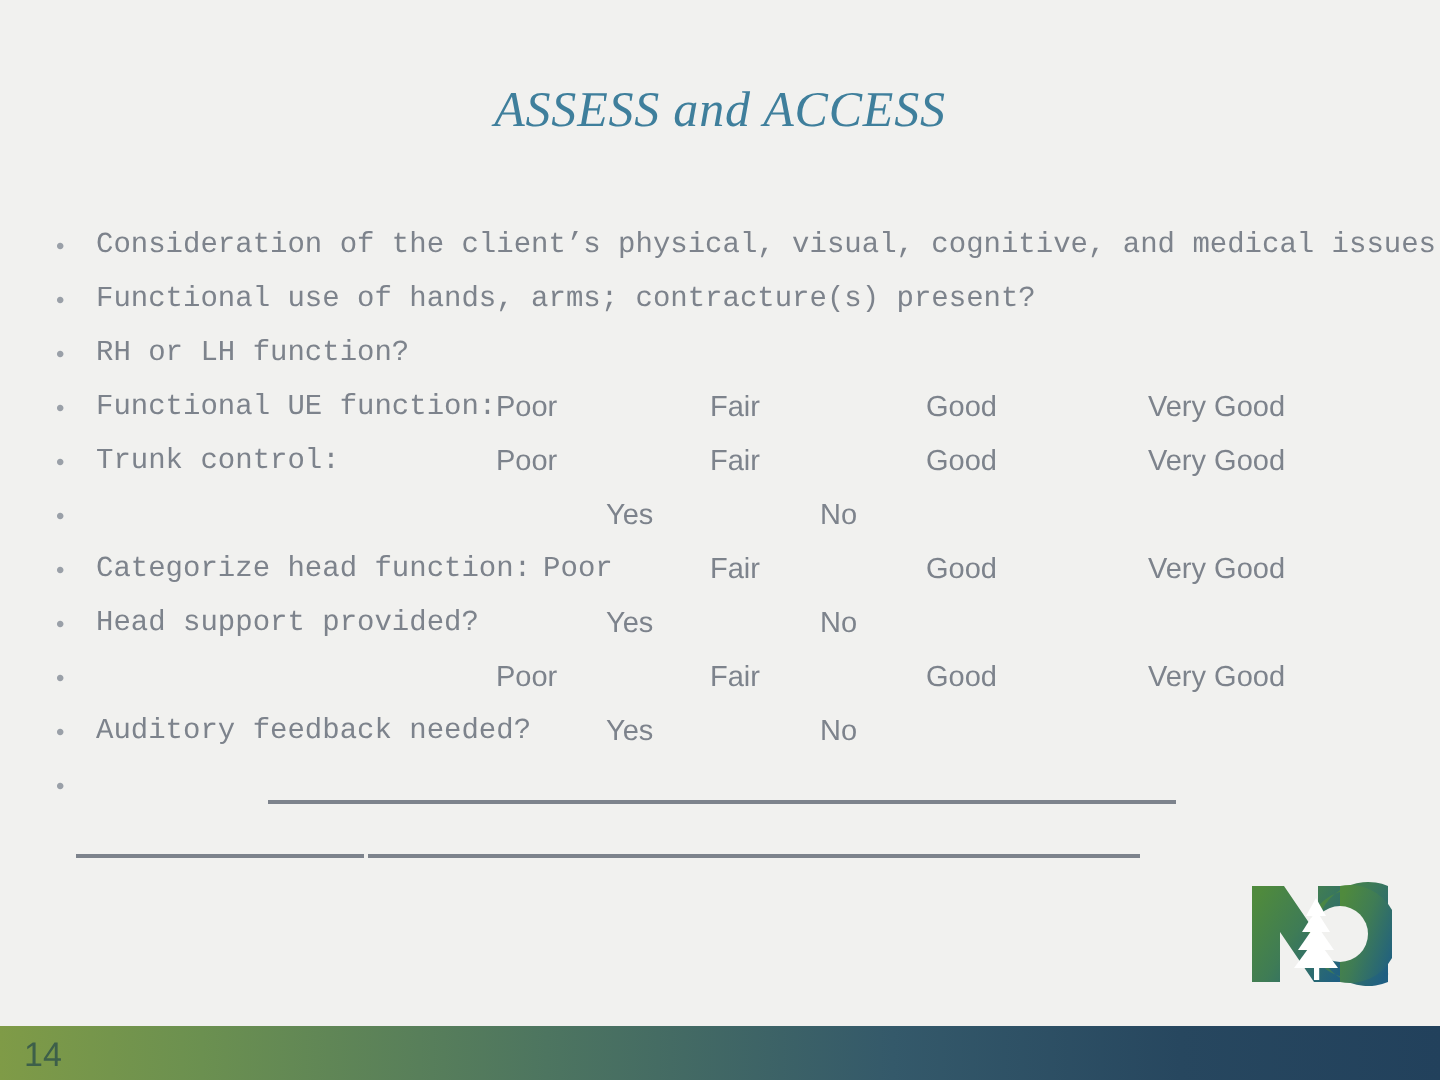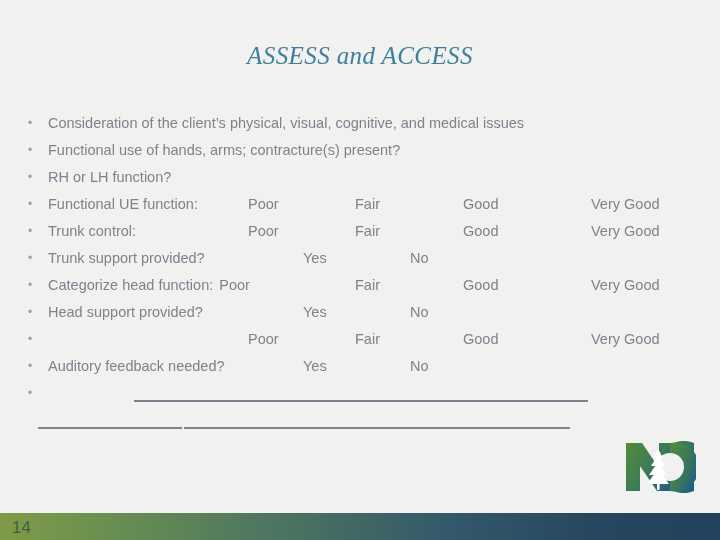--- a/index.html
+++ b/index.html
@@ -64,6 +64,7 @@
     position: absolute;
     left: 24px;
     top: 0;
+    font-family: Liberation Mono, monospace;
   }
   
   .opt {

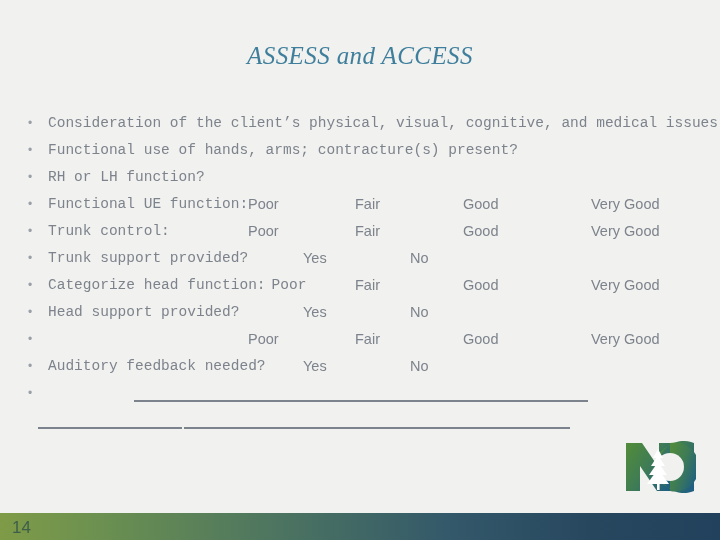--- a/index.html
+++ b/index.html
@@ -74,7 +74,7 @@
   .opt-c1 { left: 224px; }
   .opt-c2 { left: 331px; }
   .opt-c3 { left: 439px; }
-  .opt-c4 { left: 567px; text-align: center; }
+  .opt-c4 { left: 550px; text-align: center; }
   
   .opt-inline { position: static; margin-left: 6px; }
   .yn-c1 { left: 279px; }

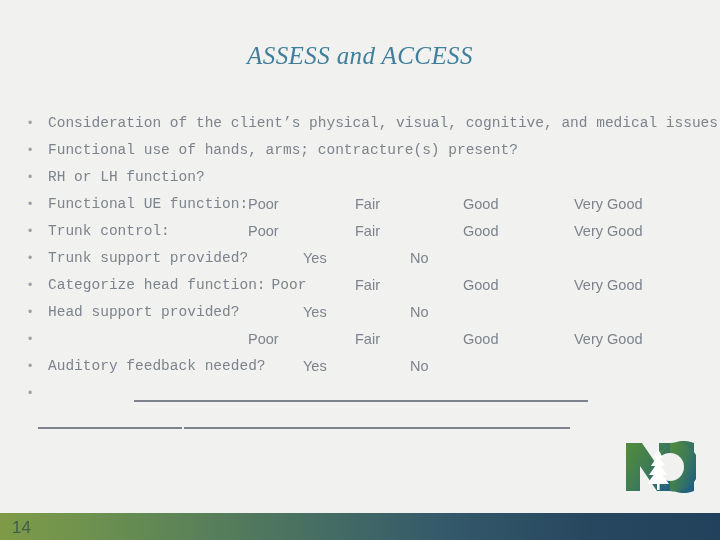--- a/index.html
+++ b/index.html
@@ -169,7 +169,6 @@
 
     <div class="bullet-row">
       <span class="bullet-mark">•</span>
-      <span class="bullet-label">Trunk support provided?</span>
       <span class="opt yn-c1">Yes</span>
       <span class="opt yn-c2">No</span>
     </div>

